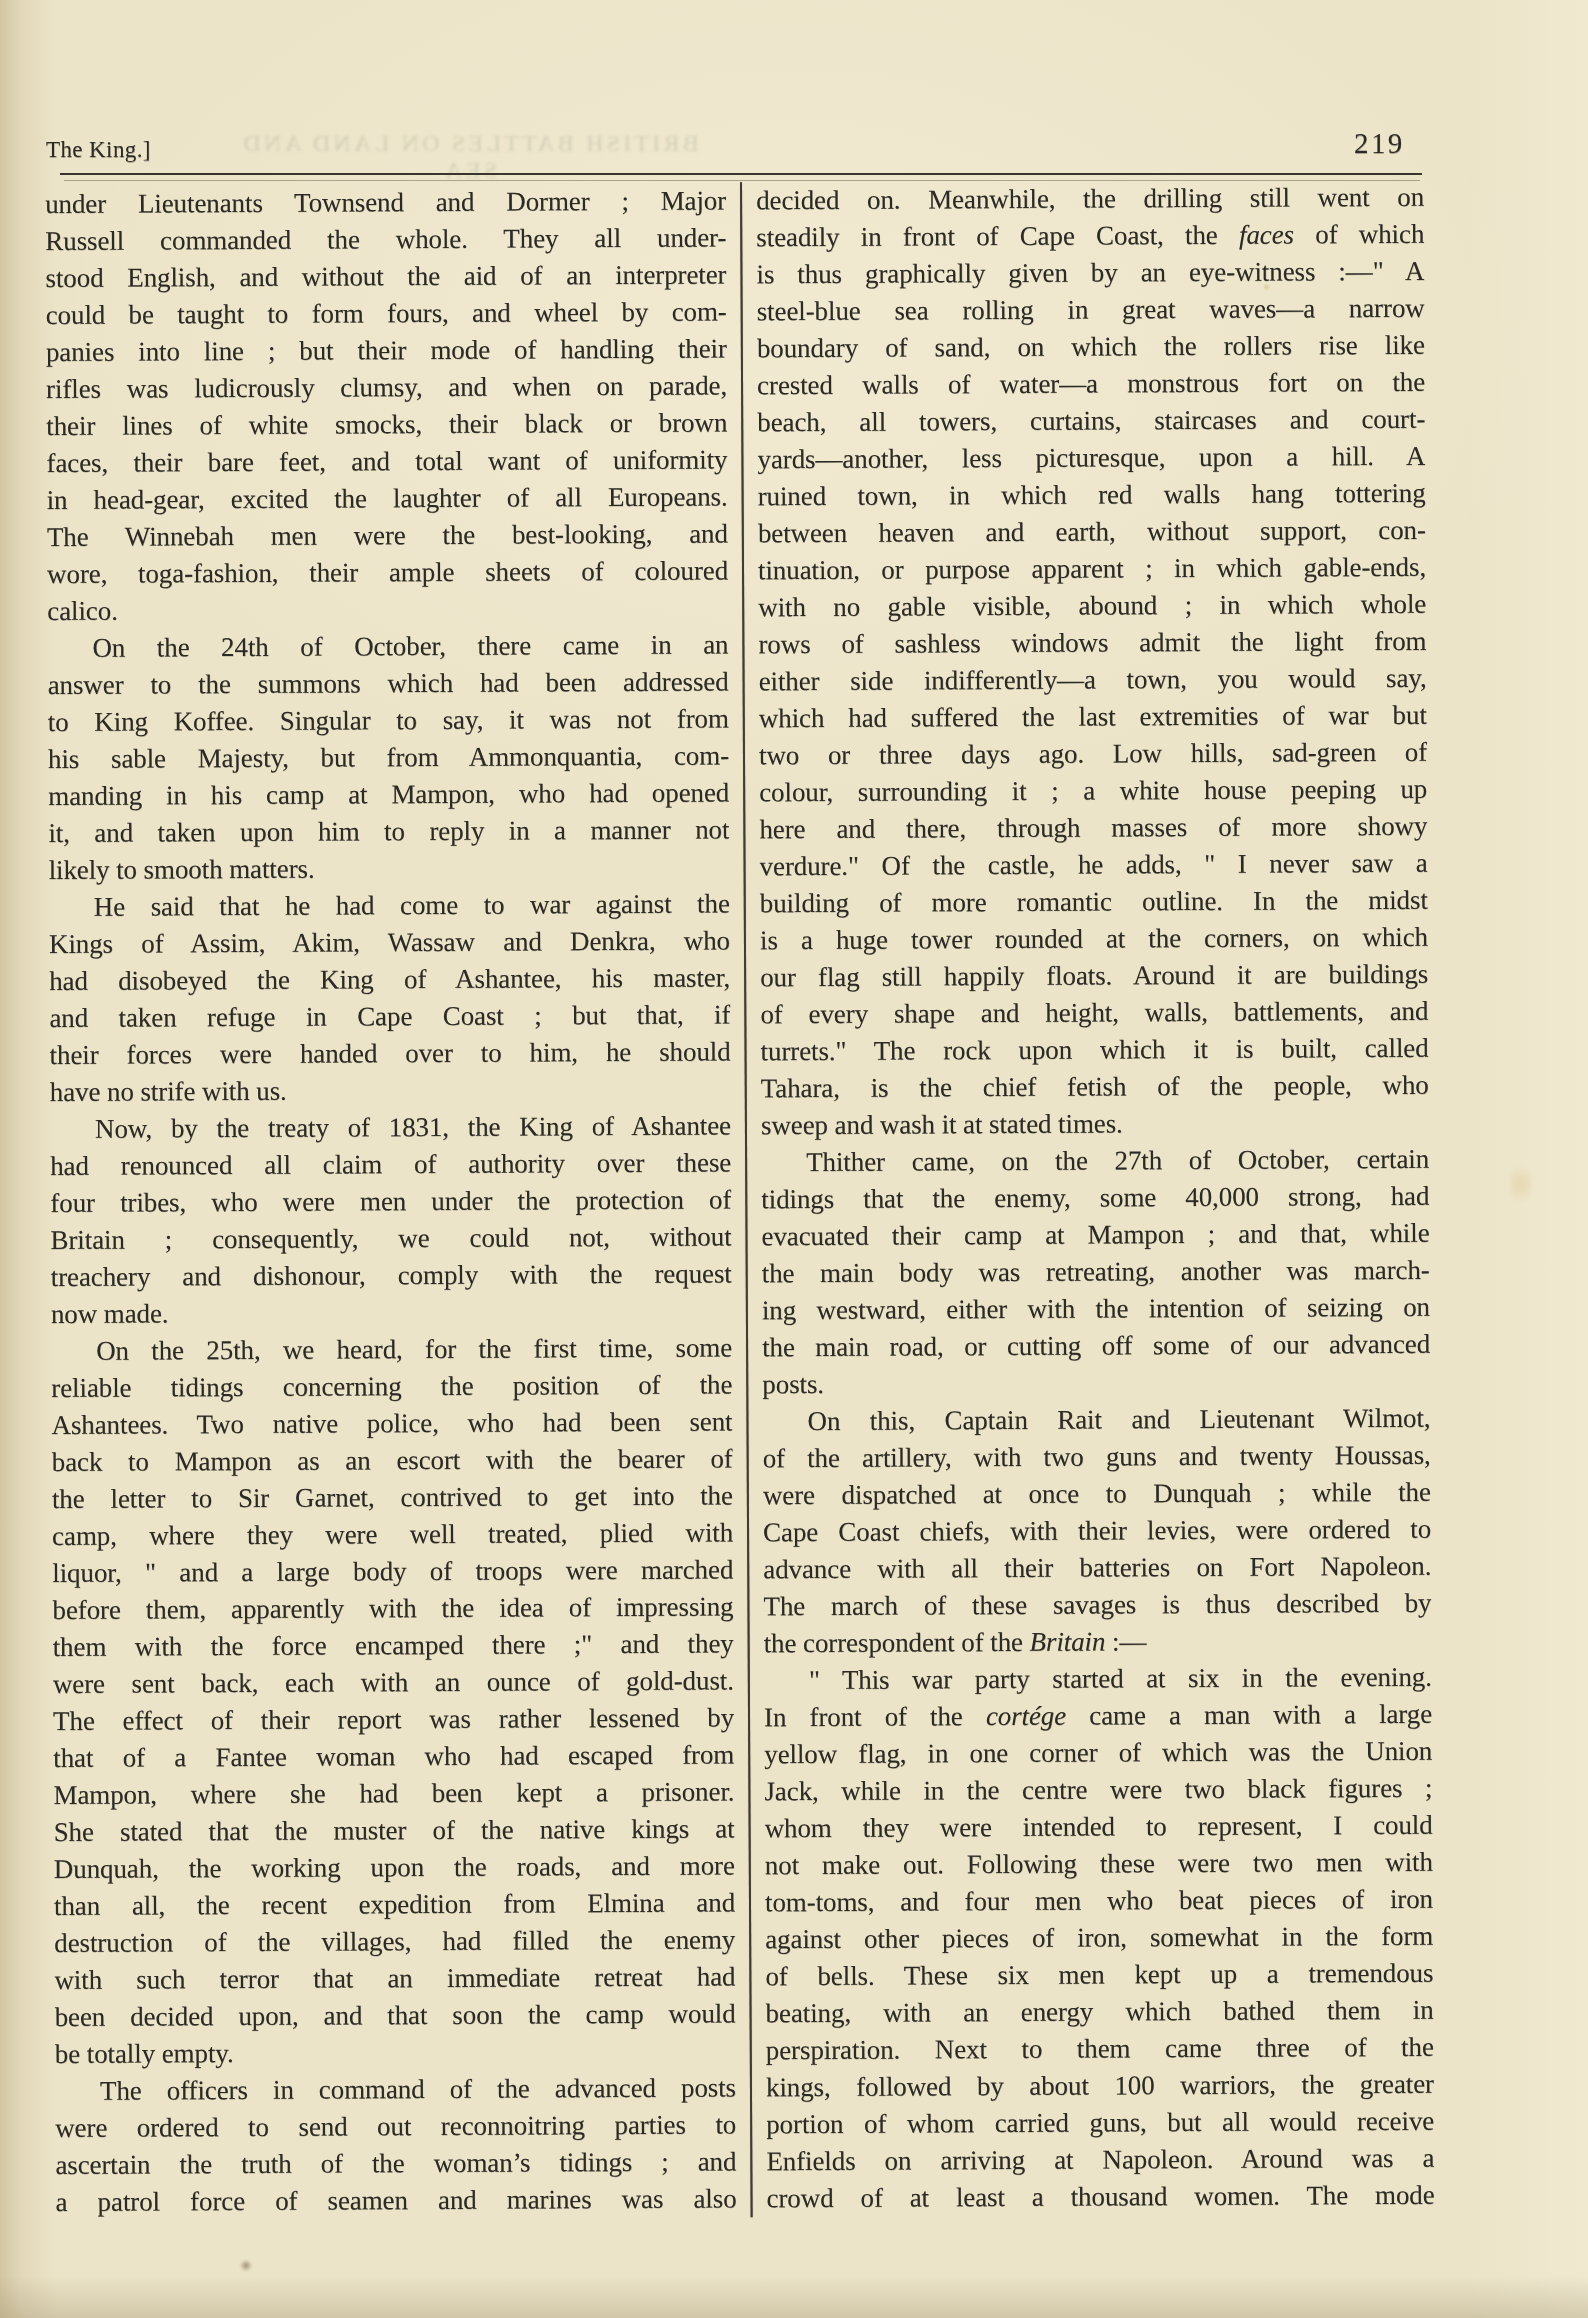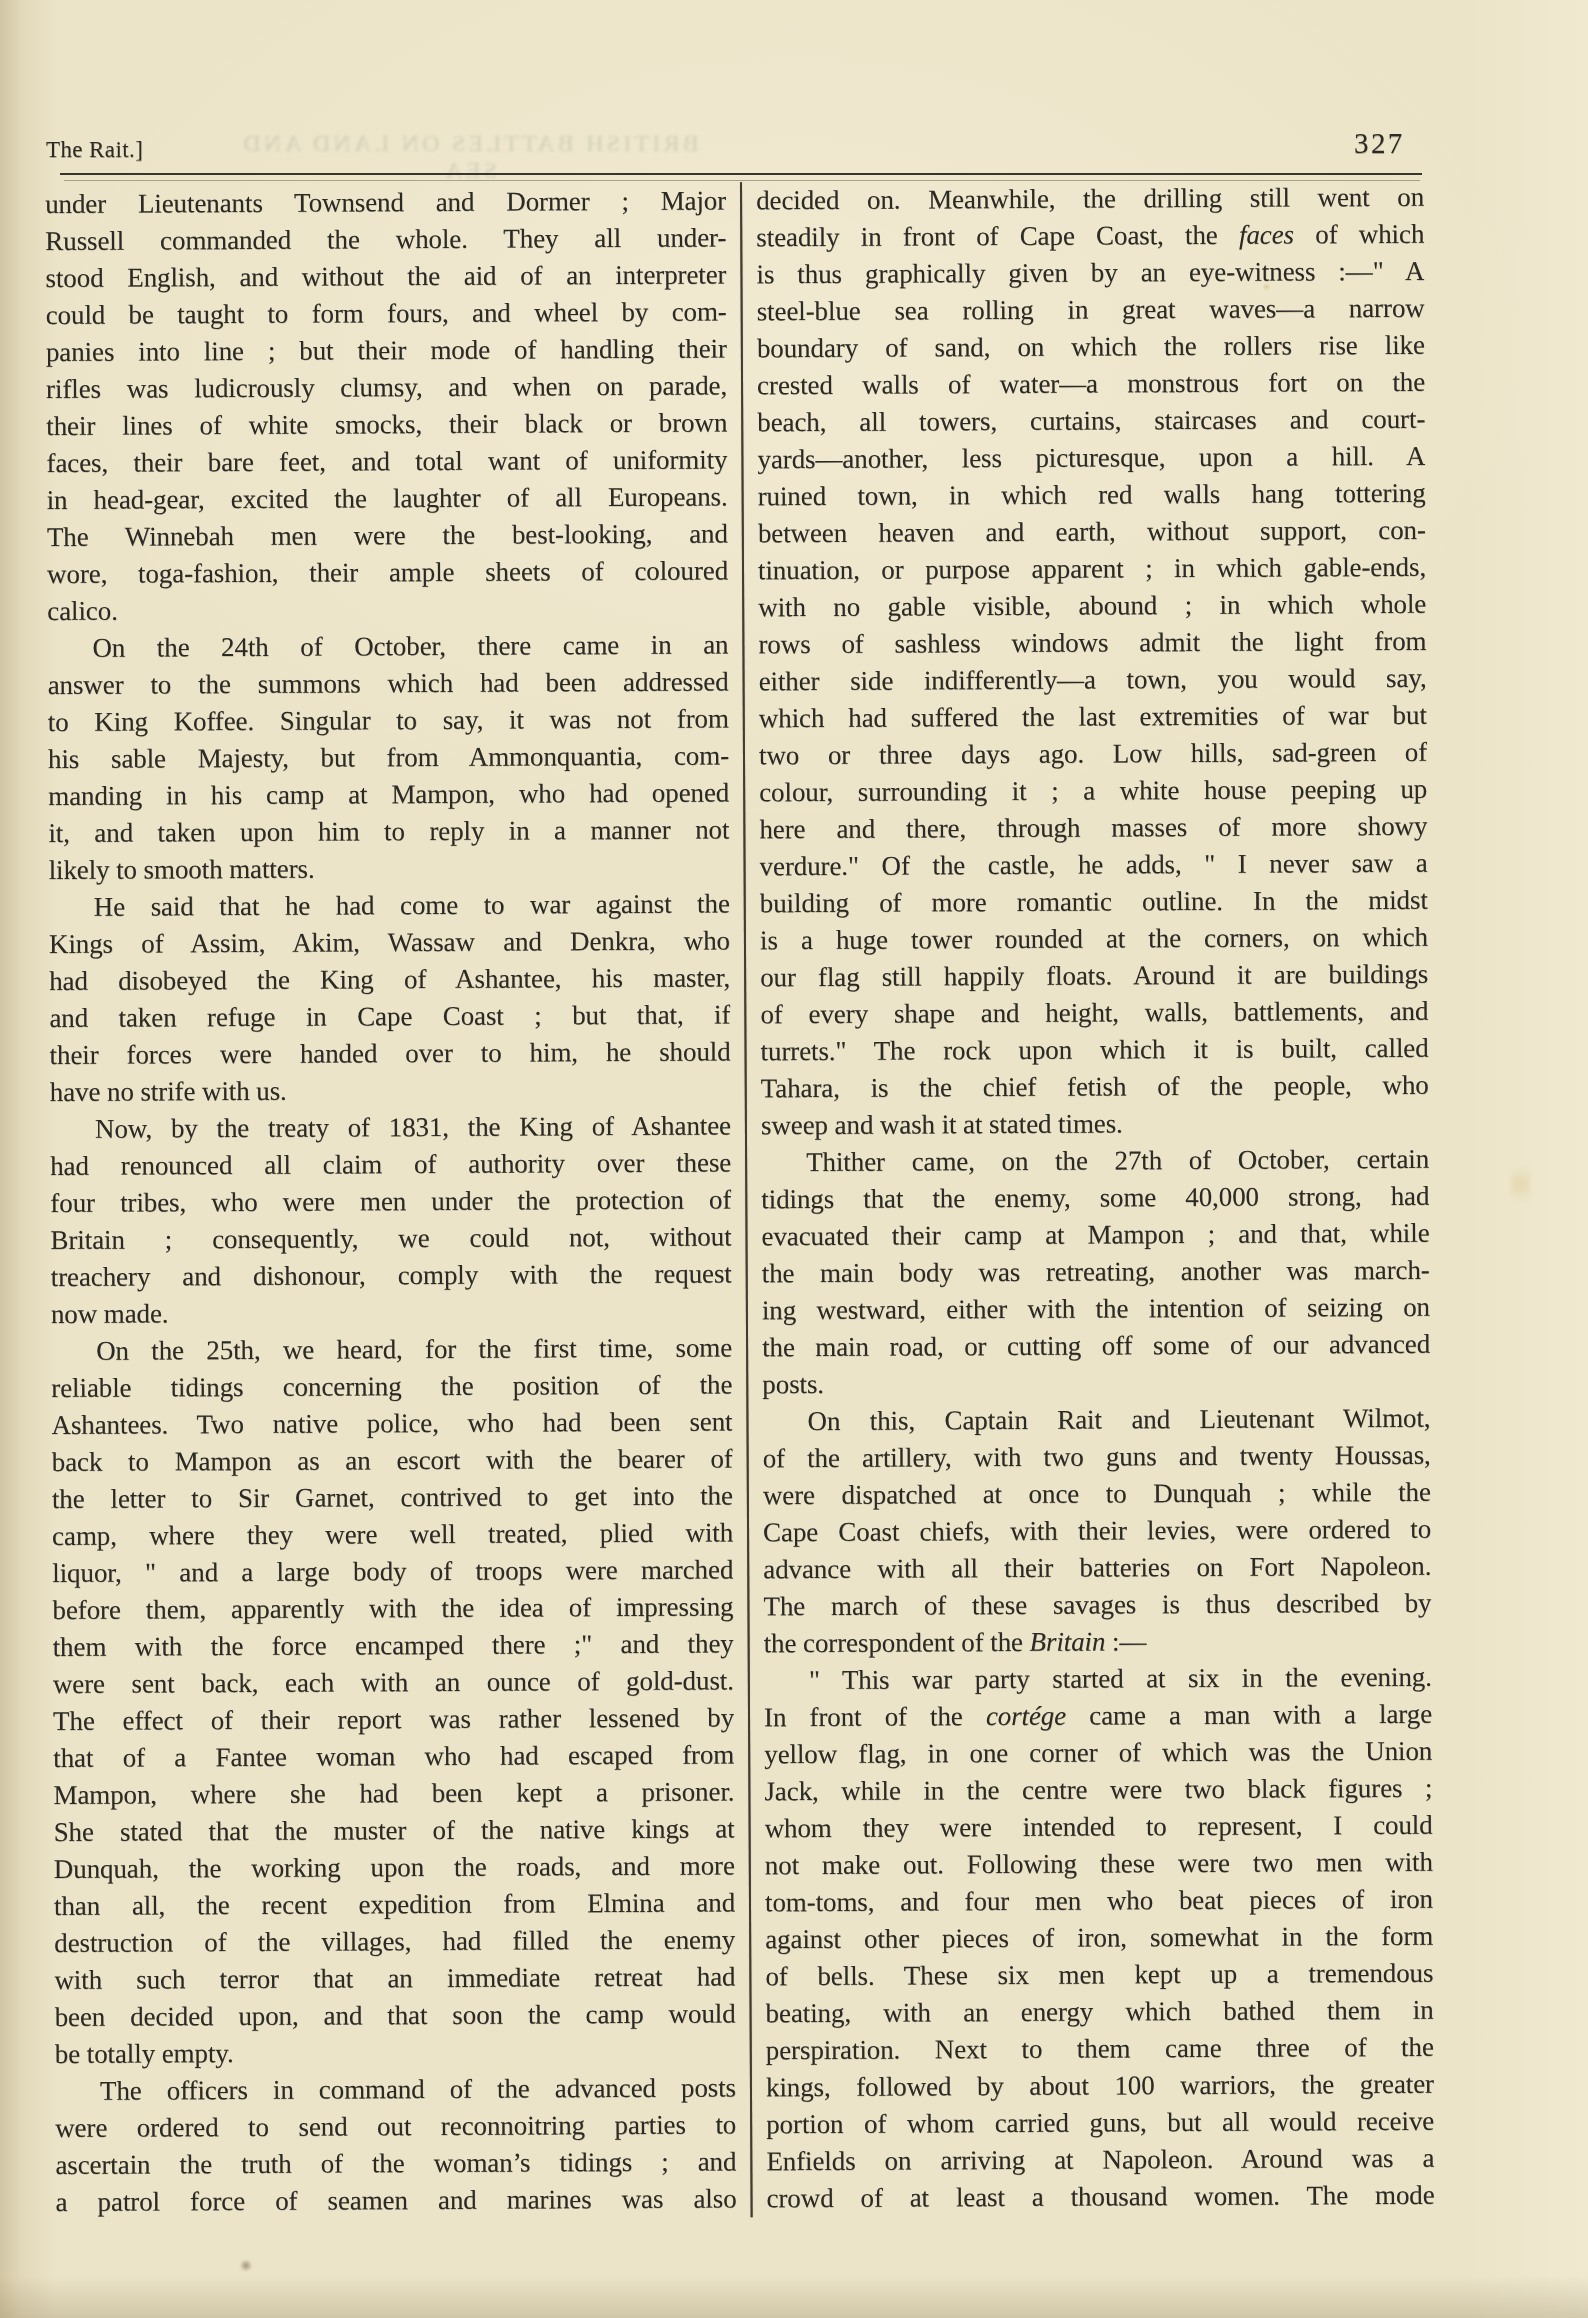--- a/index.html
+++ b/index.html
@@ -86,7 +86,7 @@
 <div class="page">
   <div class="ghost-title">BRITISH BATTLES ON LAND AND SEA</div>
 
-  <div class="header-left">The Rait.]</div>
+  <div class="header-left">The King.]</div>
   <div class="page-number">327</div>
 
   <div class="rule-1"></div>

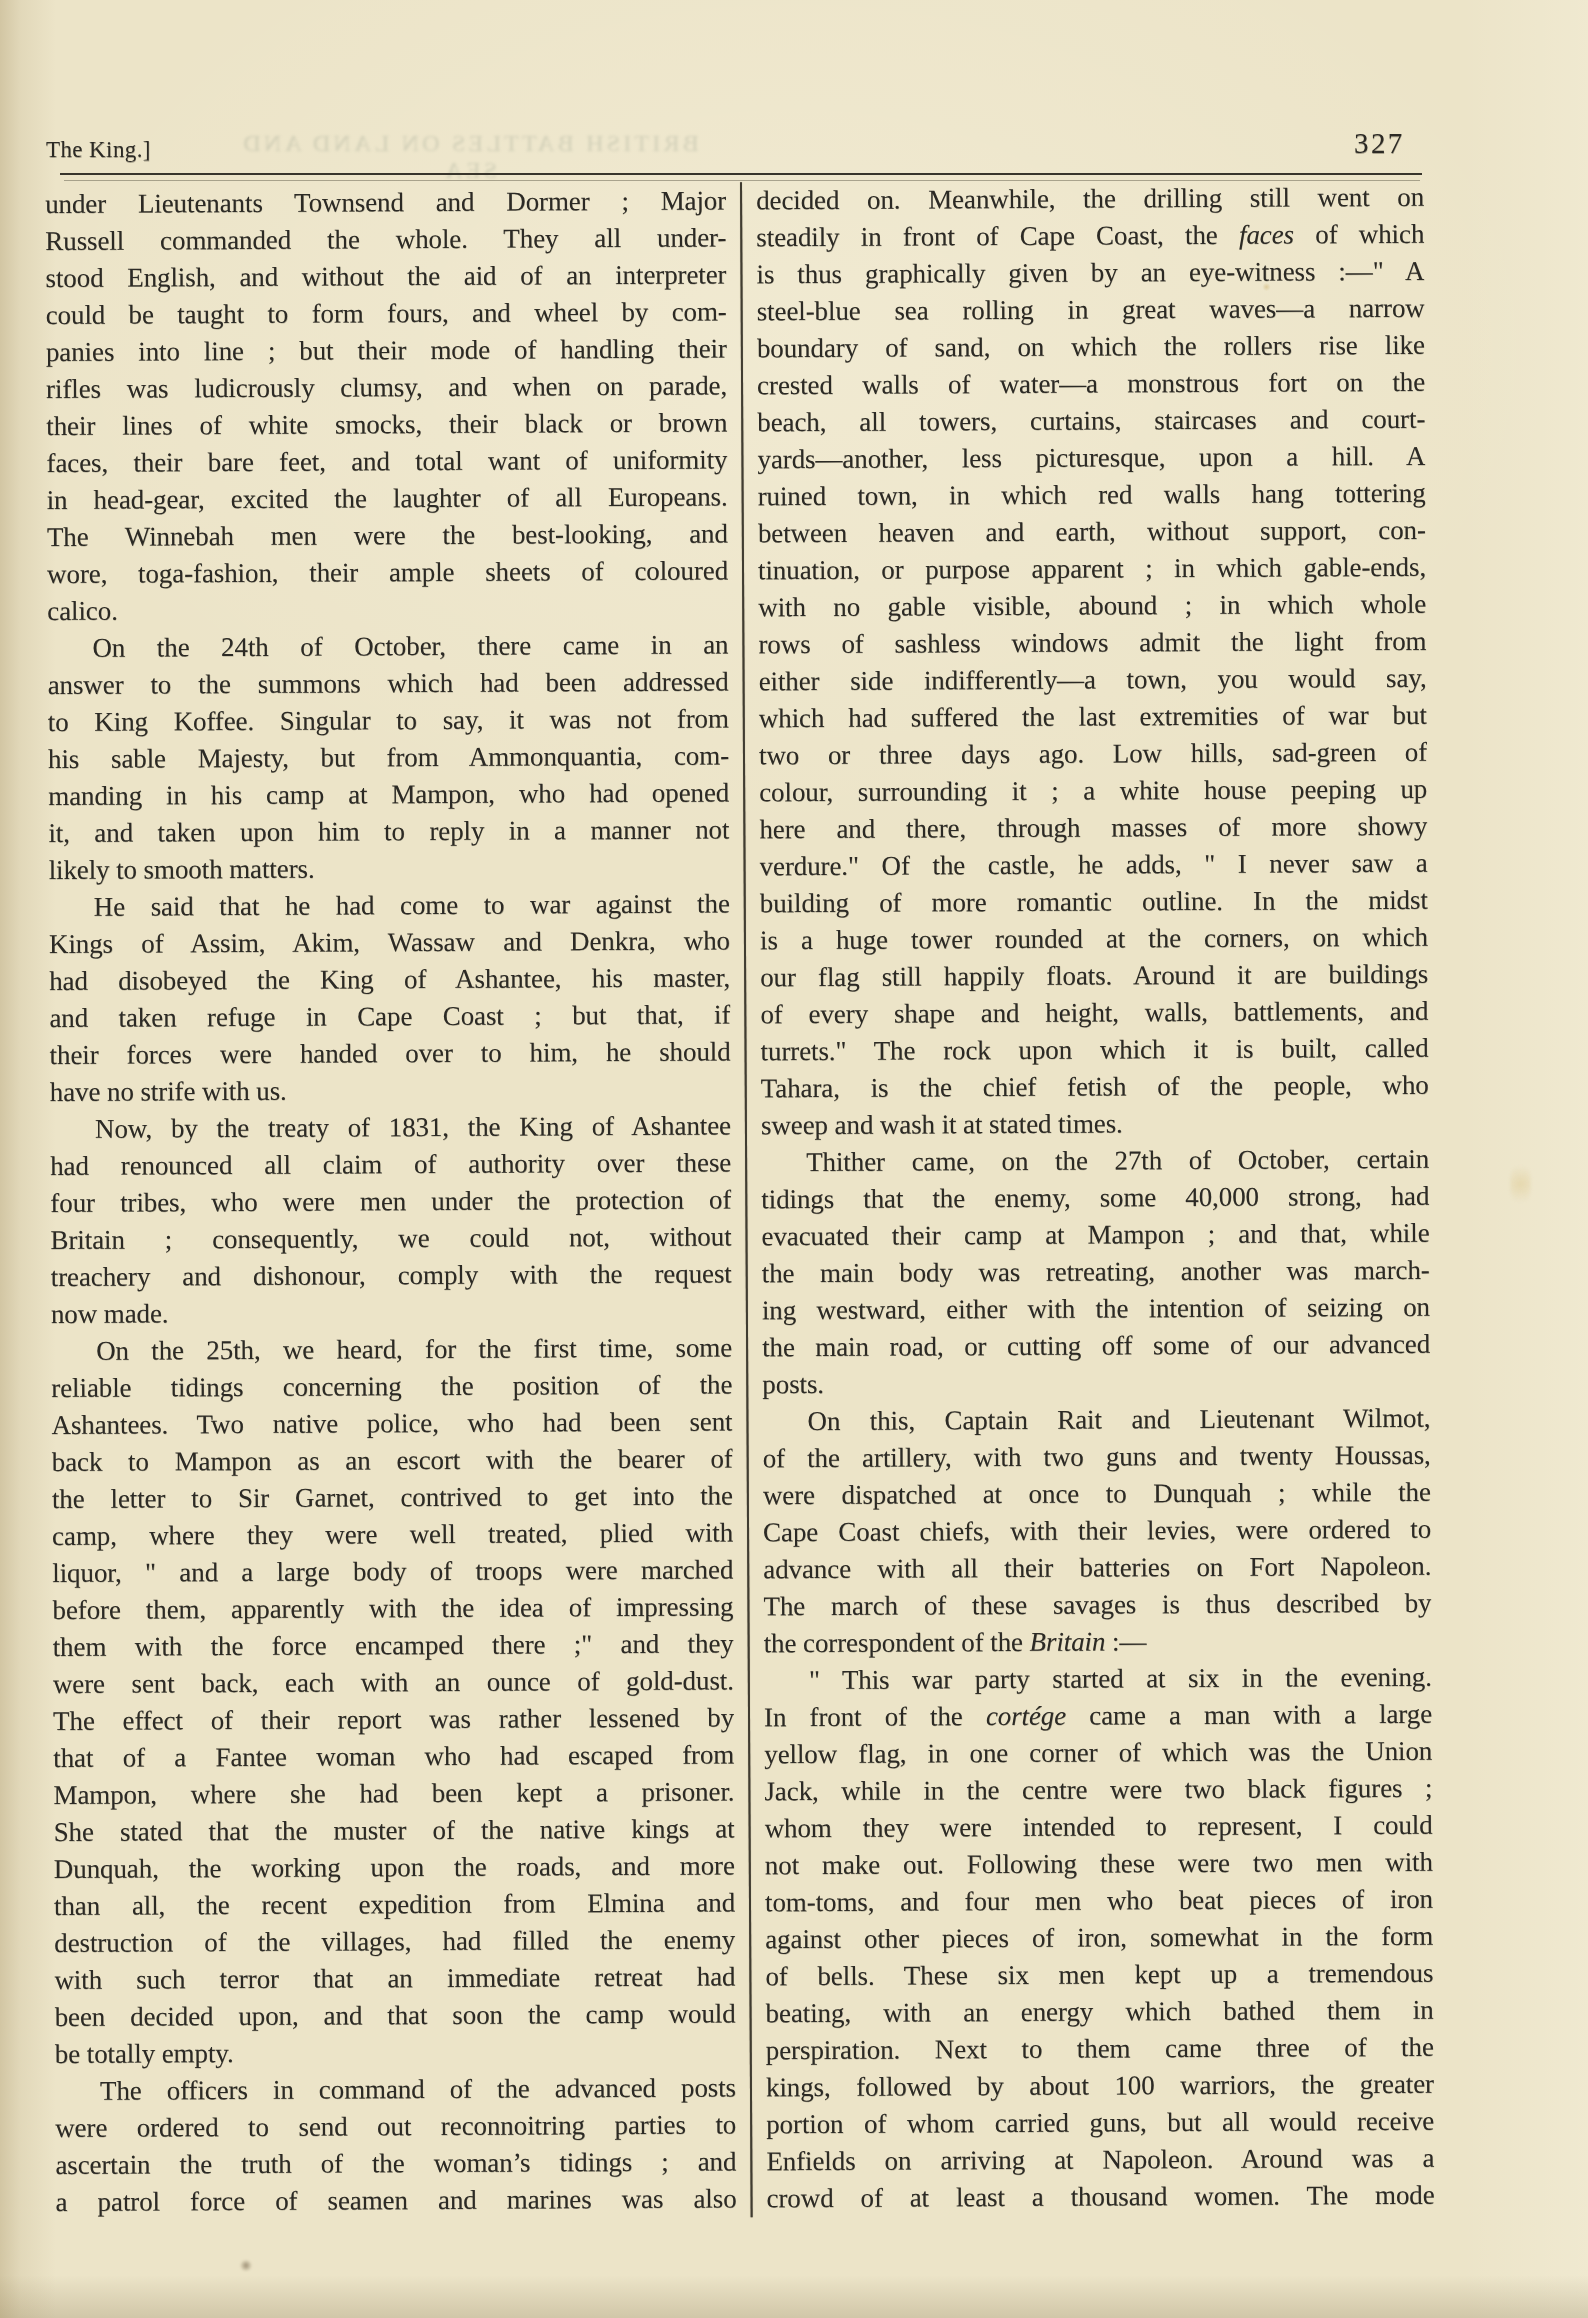--- a/index.html
+++ b/index.html
@@ -87,7 +87,7 @@
   <div class="ghost-title">BRITISH BATTLES ON LAND AND SEA</div>
 
   <div class="header-left">The King.]</div>
-  <div class="page-number">327</div>
+  <div class="page-number">219</div>
 
   <div class="rule-1"></div>
   <div class="rule-2"></div>

